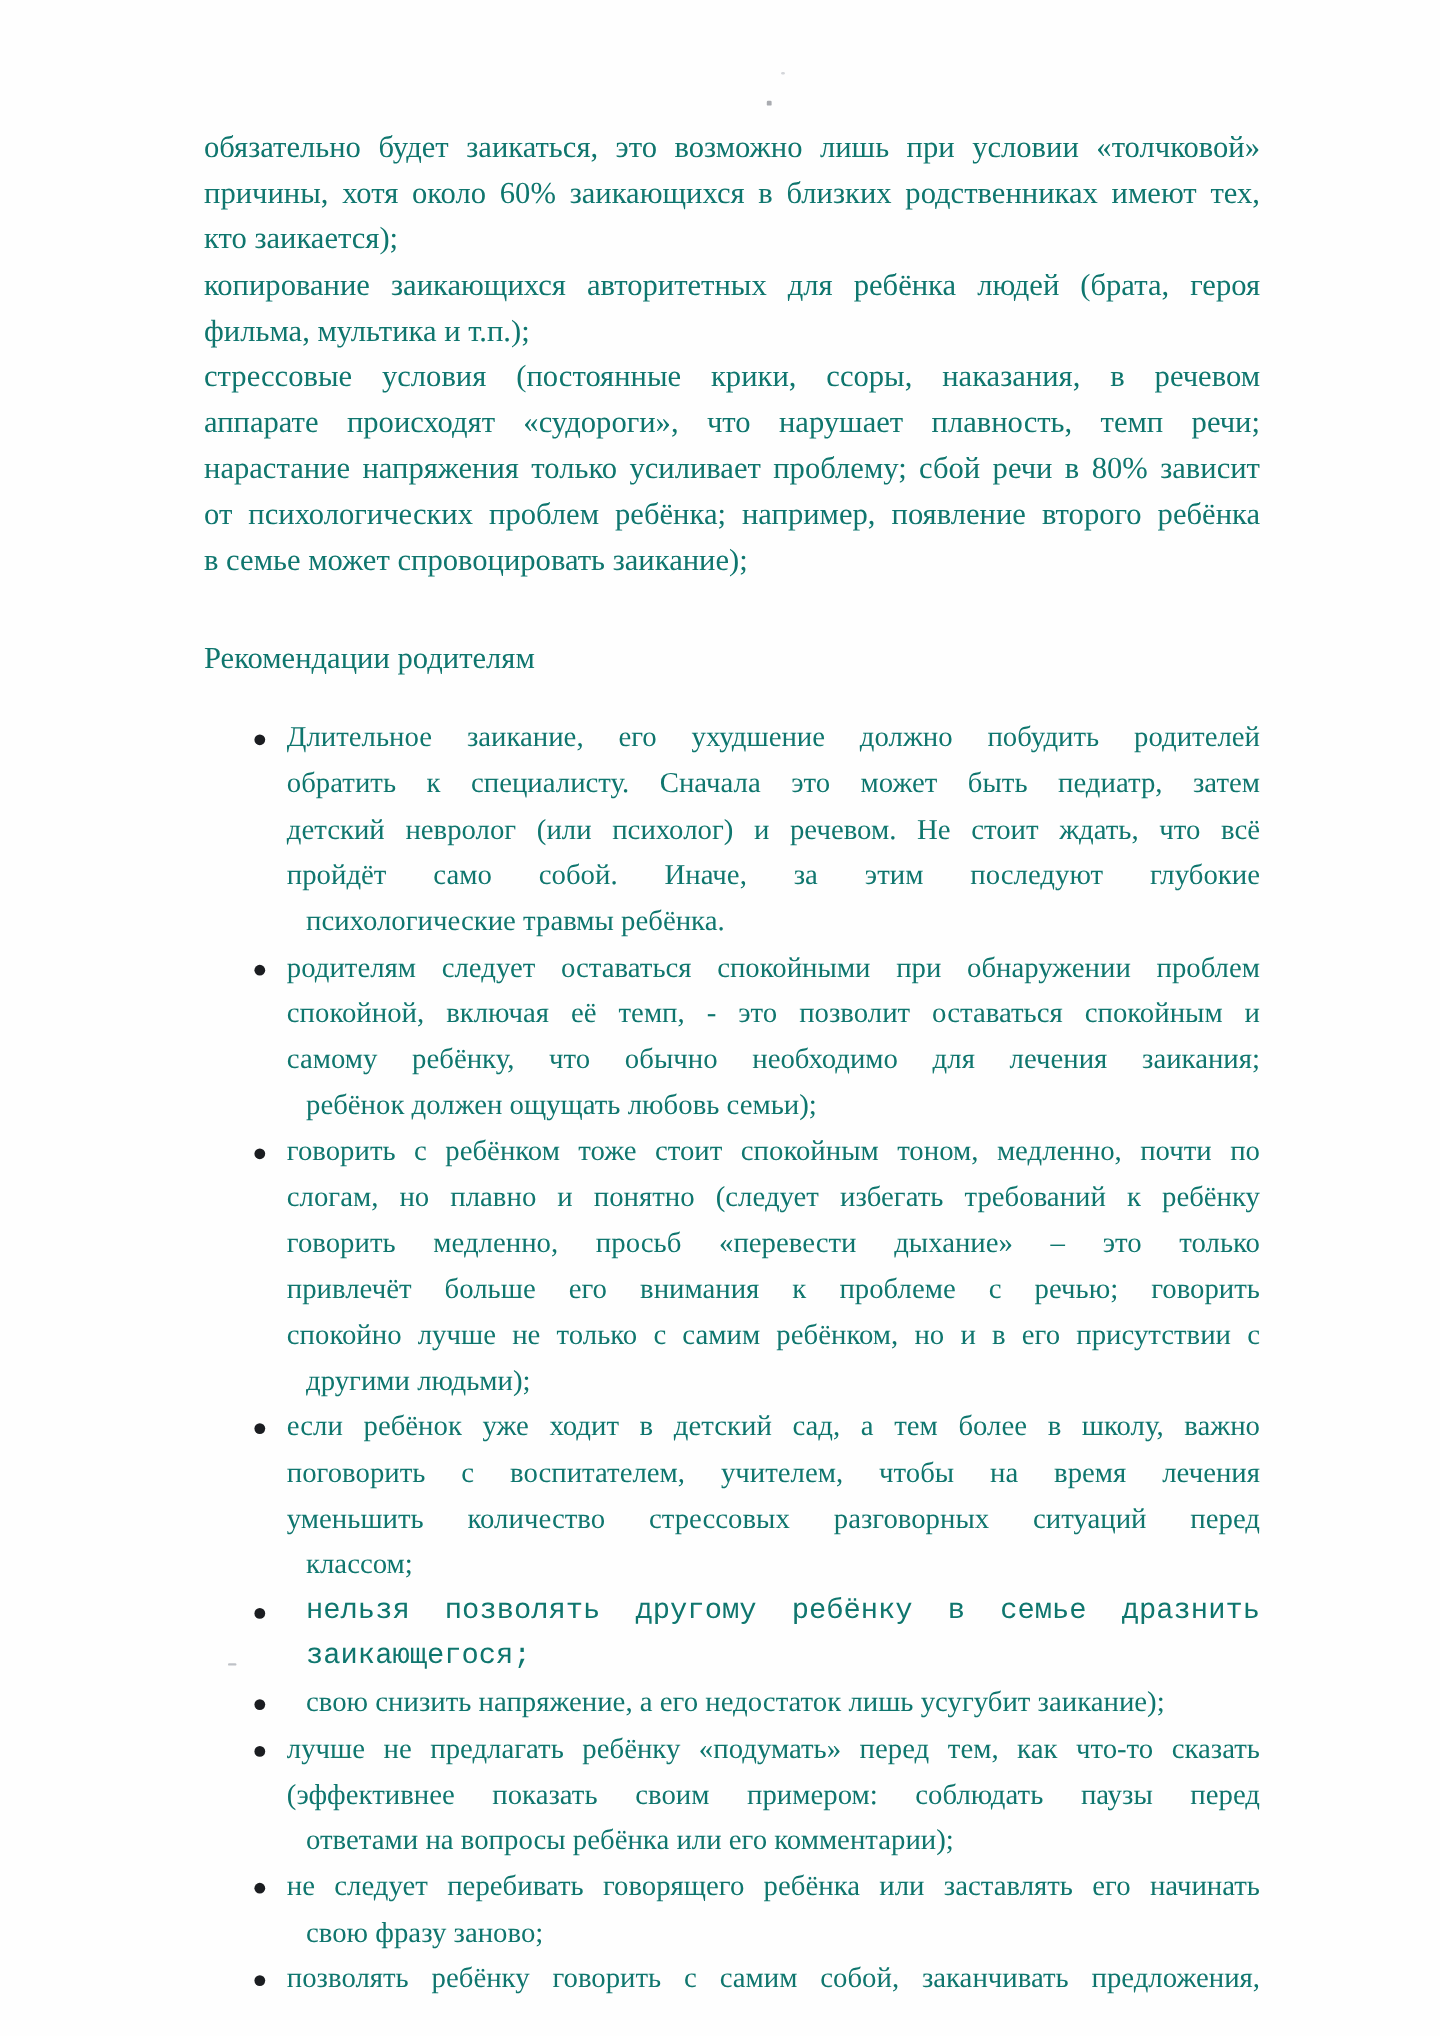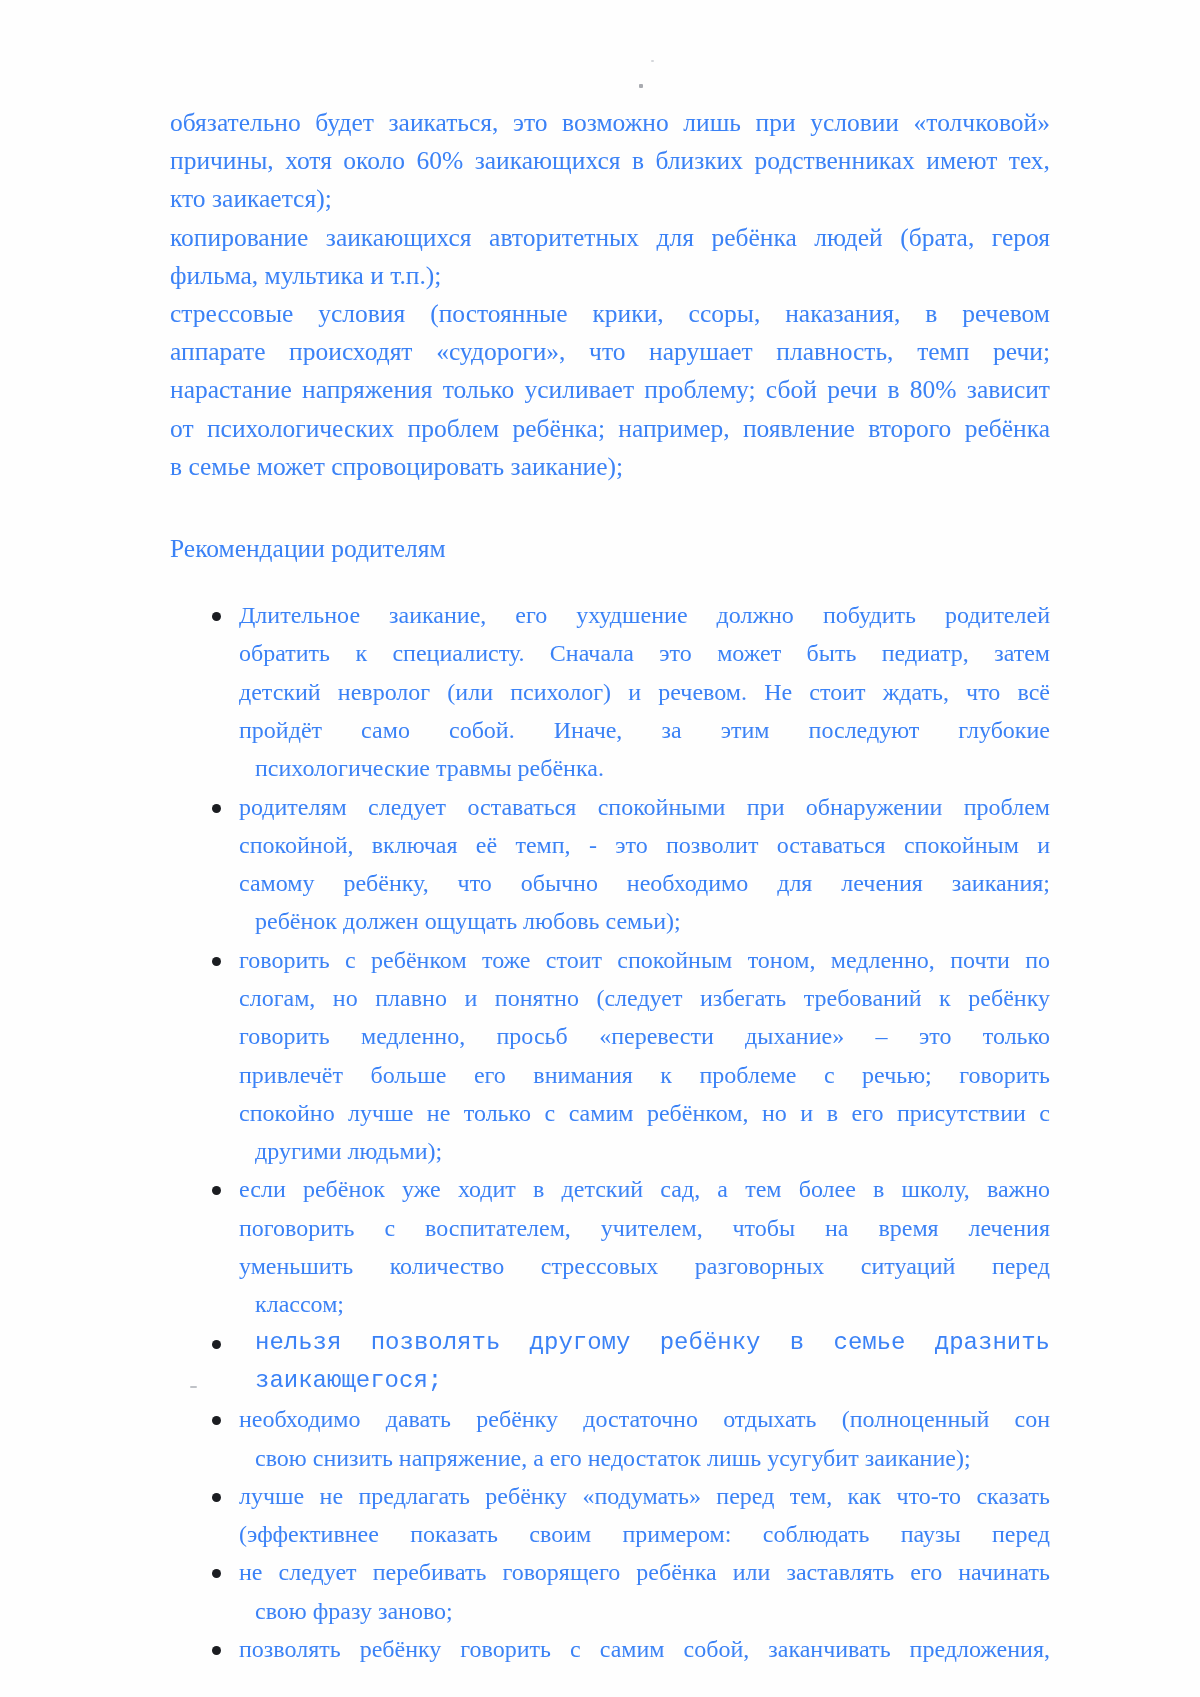--- a/index.html
+++ b/index.html
@@ -16,7 +16,7 @@
     background: #fefefe;
     overflow: hidden;
     font-family: "Liberation Serif", "DejaVu Serif", serif;
-    color: #3b82f6;
+    color: #0f766e;
   }
   
   .scan-speck {

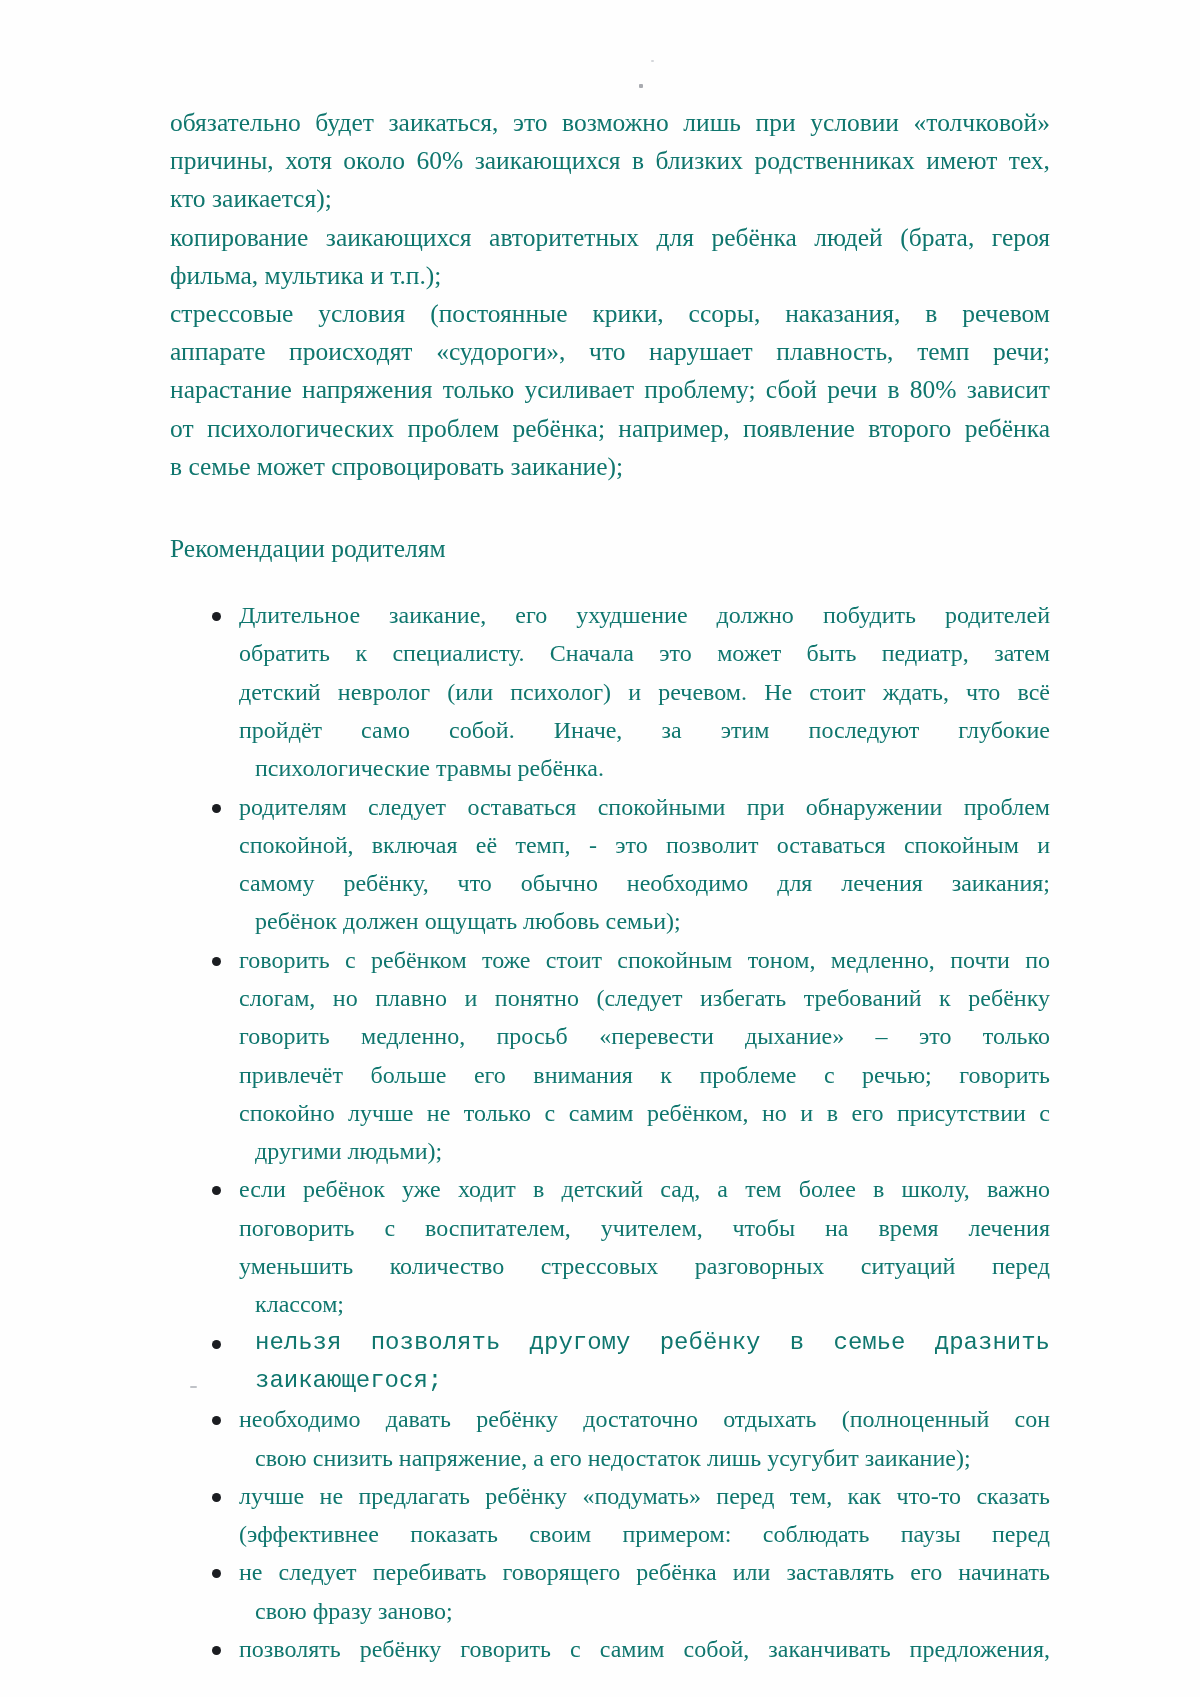--- a/index.html
+++ b/index.html
@@ -189,7 +189,6 @@
         <li class="rec-item">
           <span class="bullet-dot"></span>
           <span class="rec-text">
-            <span class="jline">необходимо давать ребёнку достаточно отдыхать (полноценный сон</span>
             <span class="jline last">свою снизить напряжение, а его недостаток лишь усугубит заикание);</span>
           </span>
         </li>

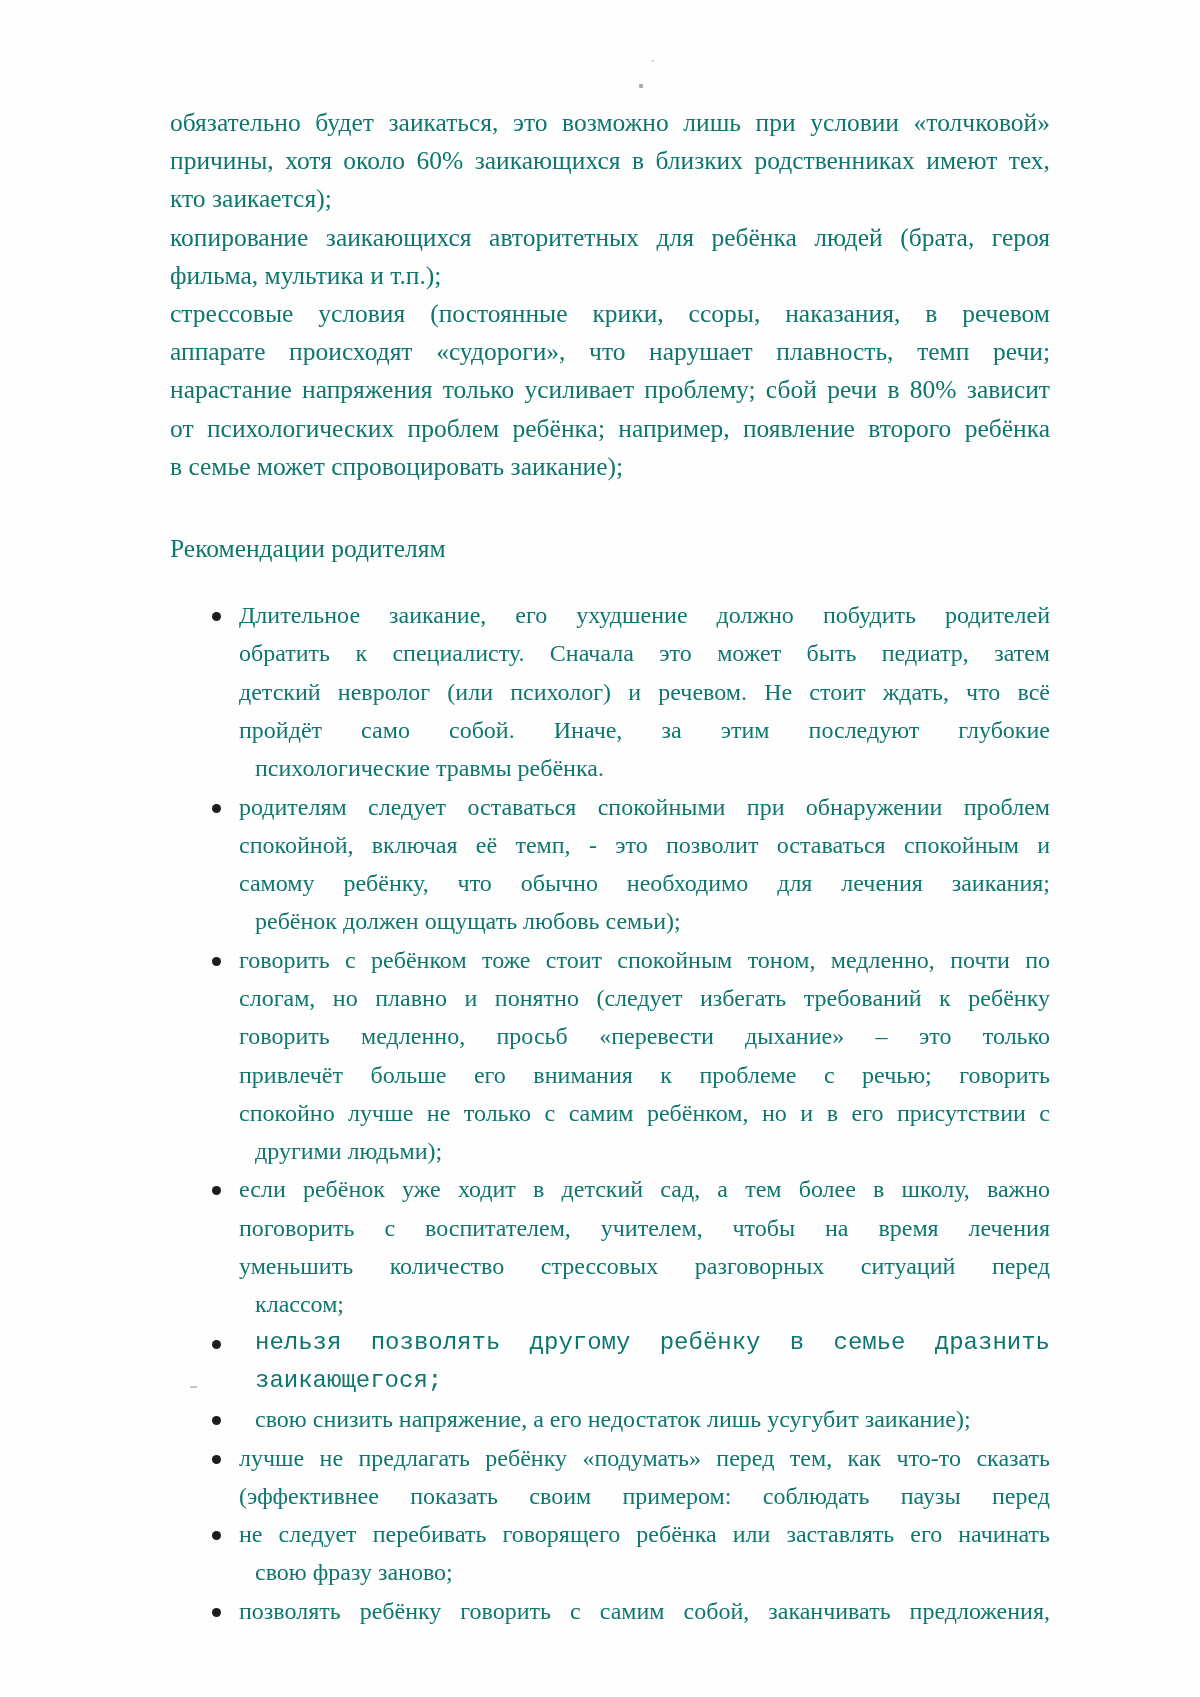--- a/index.html
+++ b/index.html
@@ -197,6 +197,7 @@
           <span class="rec-text">
             <span class="jline">лучше не предлагать ребёнку «подумать» перед тем, как что-то сказать</span>
             <span class="jline">(эффективнее показать своим примером: соблюдать паузы перед</span>
+            <span class="jline last">ответами на вопросы ребёнка или его комментарии);</span>
           </span>
         </li>
         <li class="rec-item">

